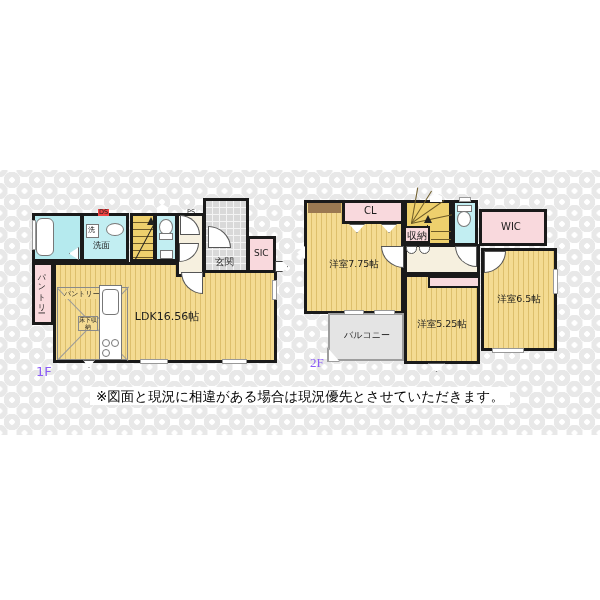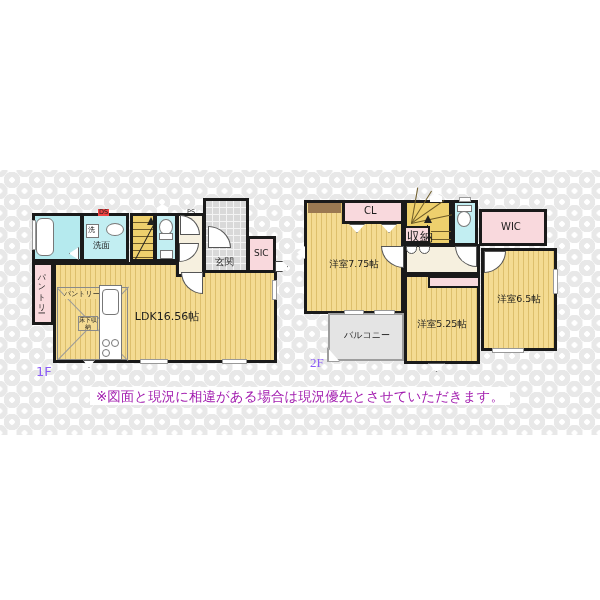--- a/index.html
+++ b/index.html
@@ -140,7 +140,7 @@
     </div>
 
     <div class="room pink b2" style="left:102px;top:31px;width:26px;height:17px;"></div>
-    <div class="lbl" style="left:105px;top:35px;font-size:13px;">収納</div>
+    <div class="lbl" style="left:105px;top:35px;font-size:10px;">収納</div>
 
     <div class="room cyan" style="left:150px;top:5px;width:26px;height:46px;"></div>
     <div class="fix" style="left:155px;top:10px;width:15px;height:7px;"></div>

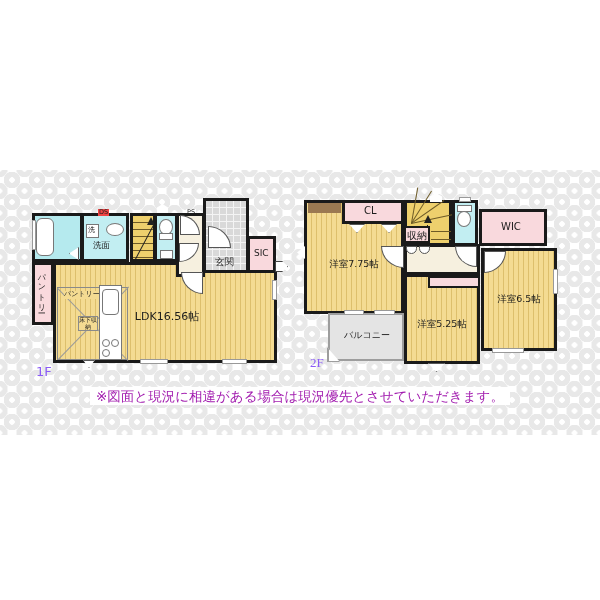--- a/index.html
+++ b/index.html
@@ -40,7 +40,7 @@
   .ctr{text-align:center;}
   .vtext{writing-mode:vertical-rl;letter-spacing:1px;}
   .note{position:absolute;left:0;top:386px;width:600px;text-align:center;}
-  .note span{background:#fff;padding:1px 6px;font-size:13.5px;color:#a21caf;}
+  .note span{background:#fff;padding:1px 6px;font-size:13.5px;color:#000000;}
   .flabel{font-size:13px;color:#8b5cf6;}
 </style>
 </head>

